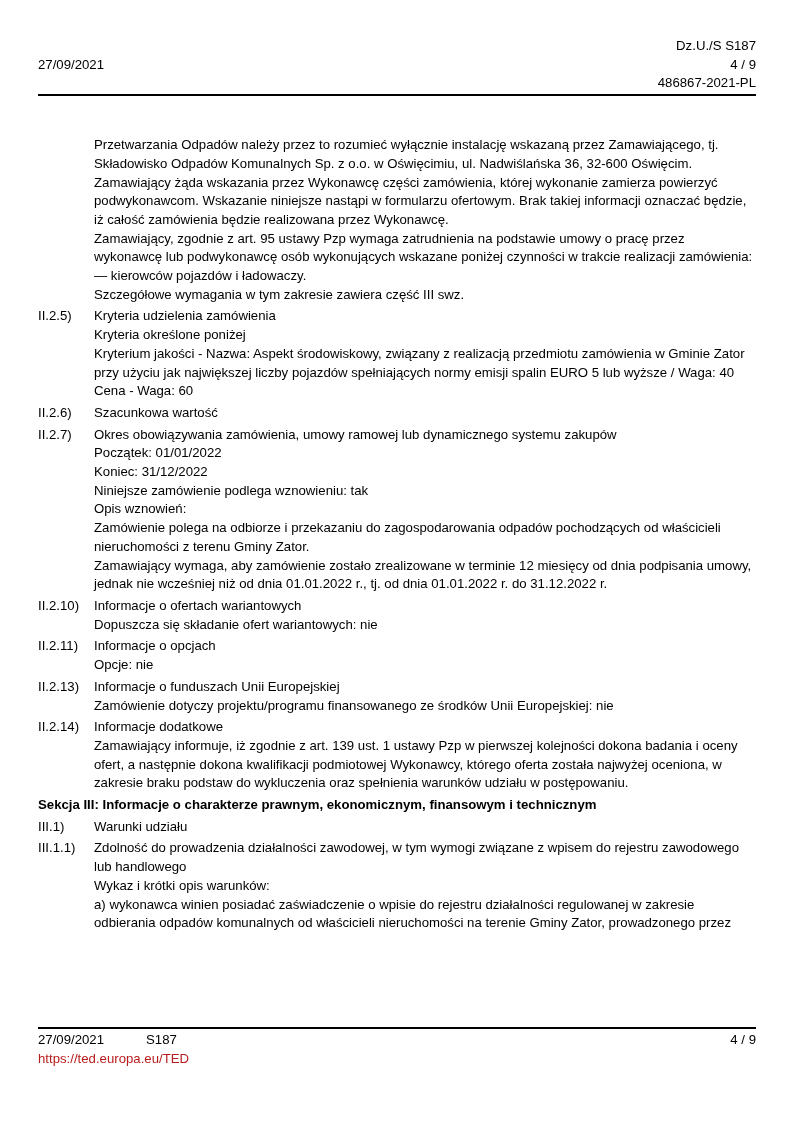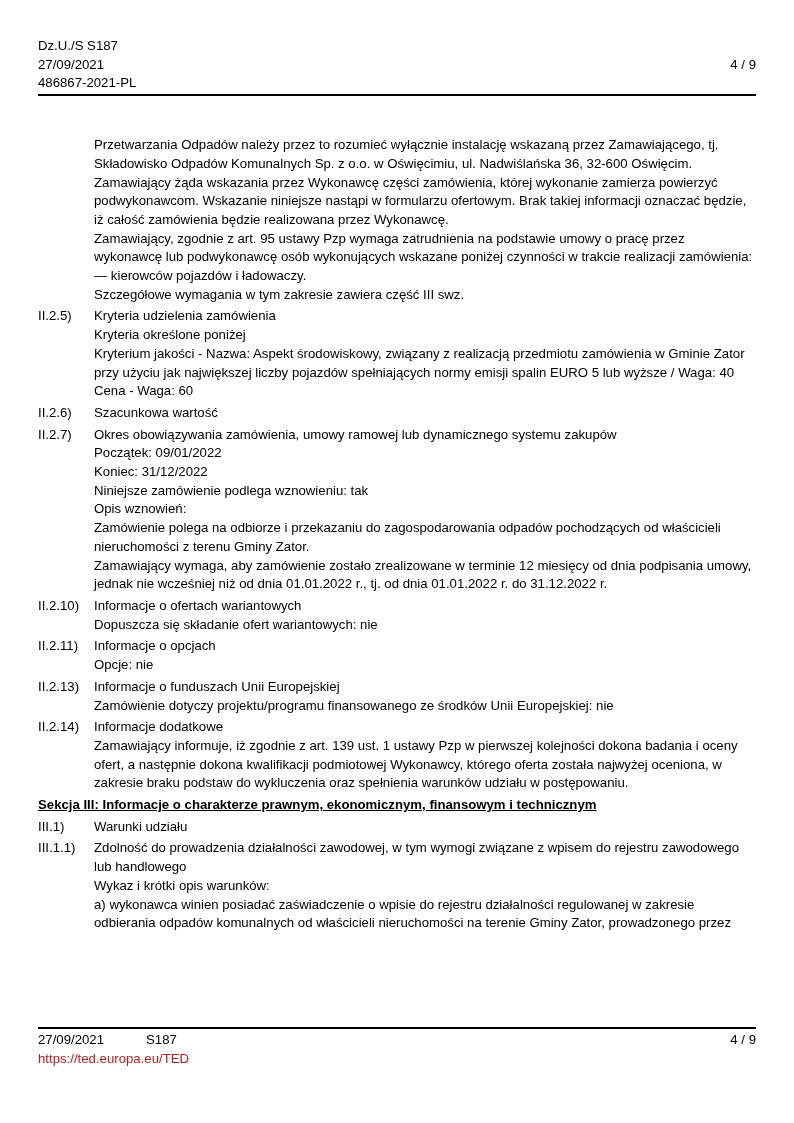--- a/index.html
+++ b/index.html
@@ -30,6 +30,7 @@
   }
   header.doc-header {
     padding: 37px 38px 0 38px;
+    text-align: right;
   }
   .header-row {
     display: flex;

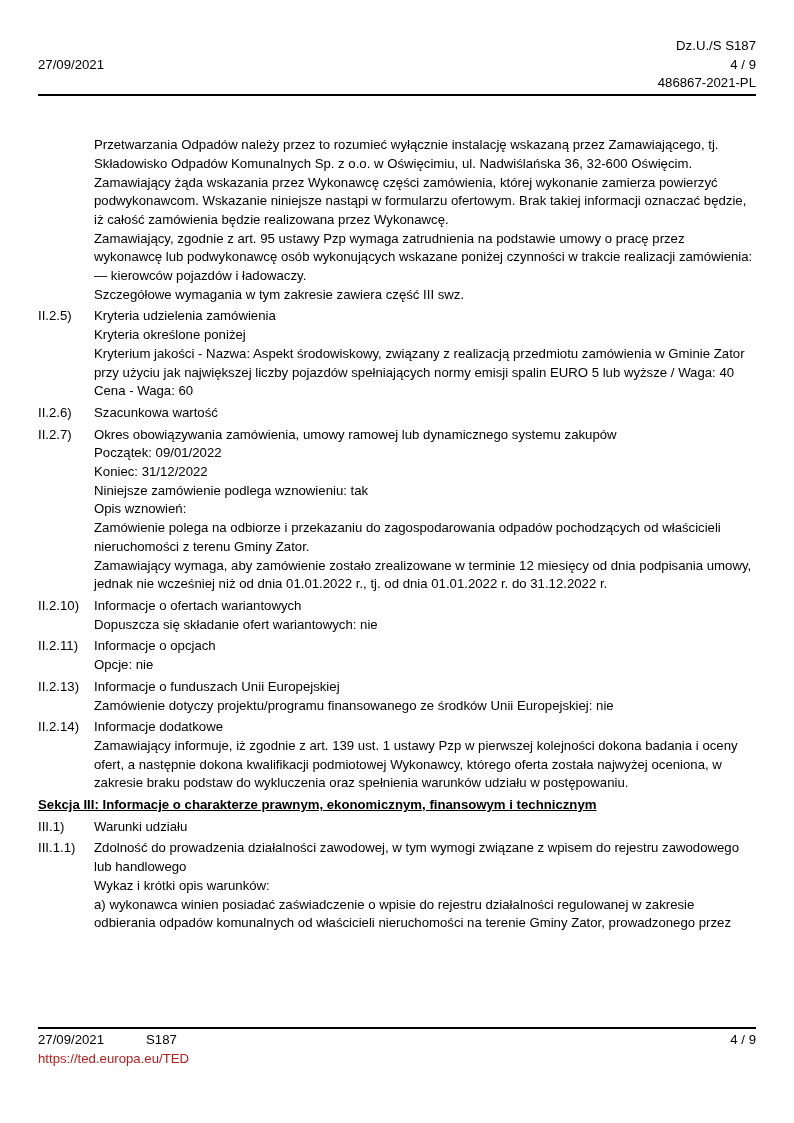--- a/index.html
+++ b/index.html
@@ -139,7 +139,7 @@
       <span class="num">II.2.7)</span>
       <div class="body">
         <p class="title">Okres obowiązywania zamówienia, umowy ramowej lub dynamicznego systemu zakupów</p>
-        <p>Początek: 09/01/2022</p>
+        <p>Początek: 01/01/2022</p>
         <p>Koniec: 31/12/2022</p>
         <p>Niniejsze zamówienie podlega wznowieniu: tak</p>
         <p>Opis wznowień:</p>

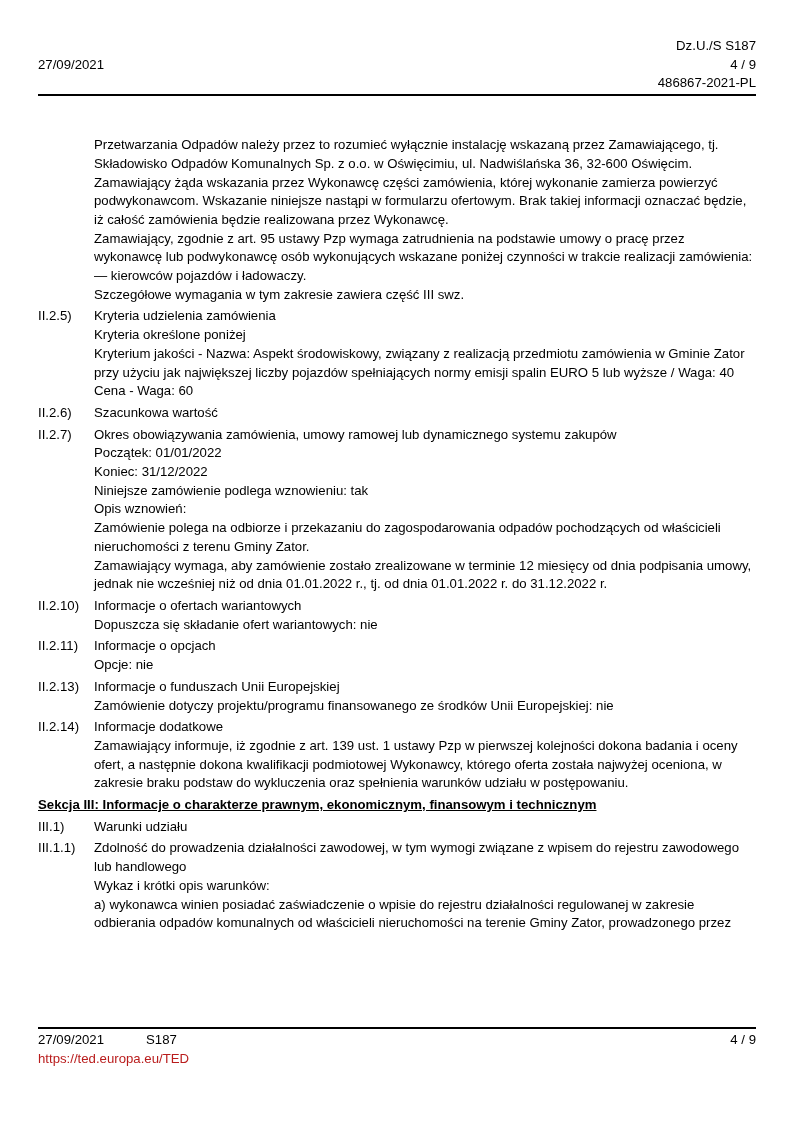--- a/index.html
+++ b/index.html
@@ -66,7 +66,6 @@
   }
   .section-heading {
     font-weight: bold;
-    text-decoration: underline;
     margin-top: 3px;
   }
   footer.doc-footer {

